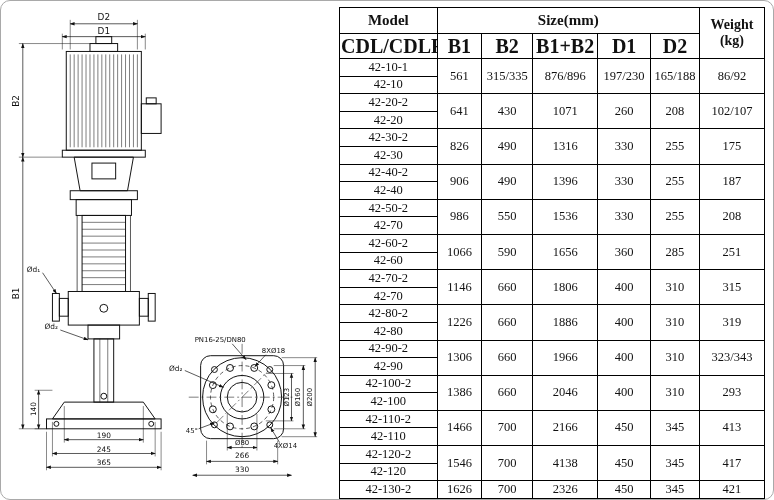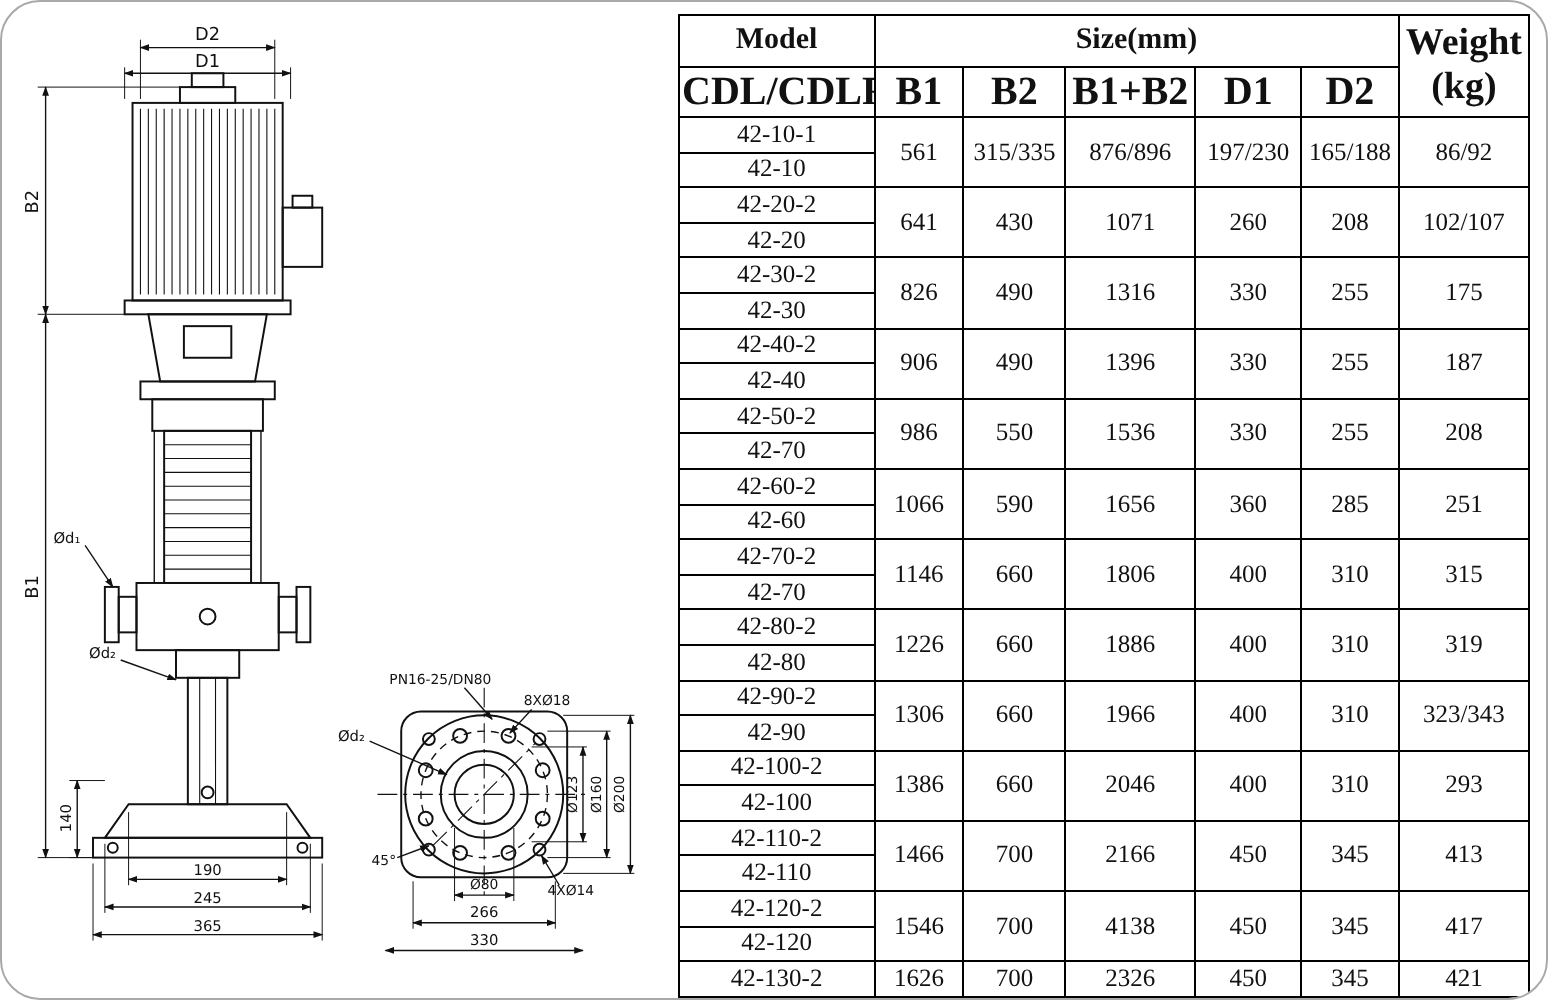--- a/index.html
+++ b/index.html
@@ -12,7 +12,7 @@
   .page {
     width:774px; height:500px;
     border:1px solid #a9a9a9;
-    border-radius:20px;
+    border-radius:10px;
     background:#fff;
     display:flex;
     padding:6px 8px 6px 2px;

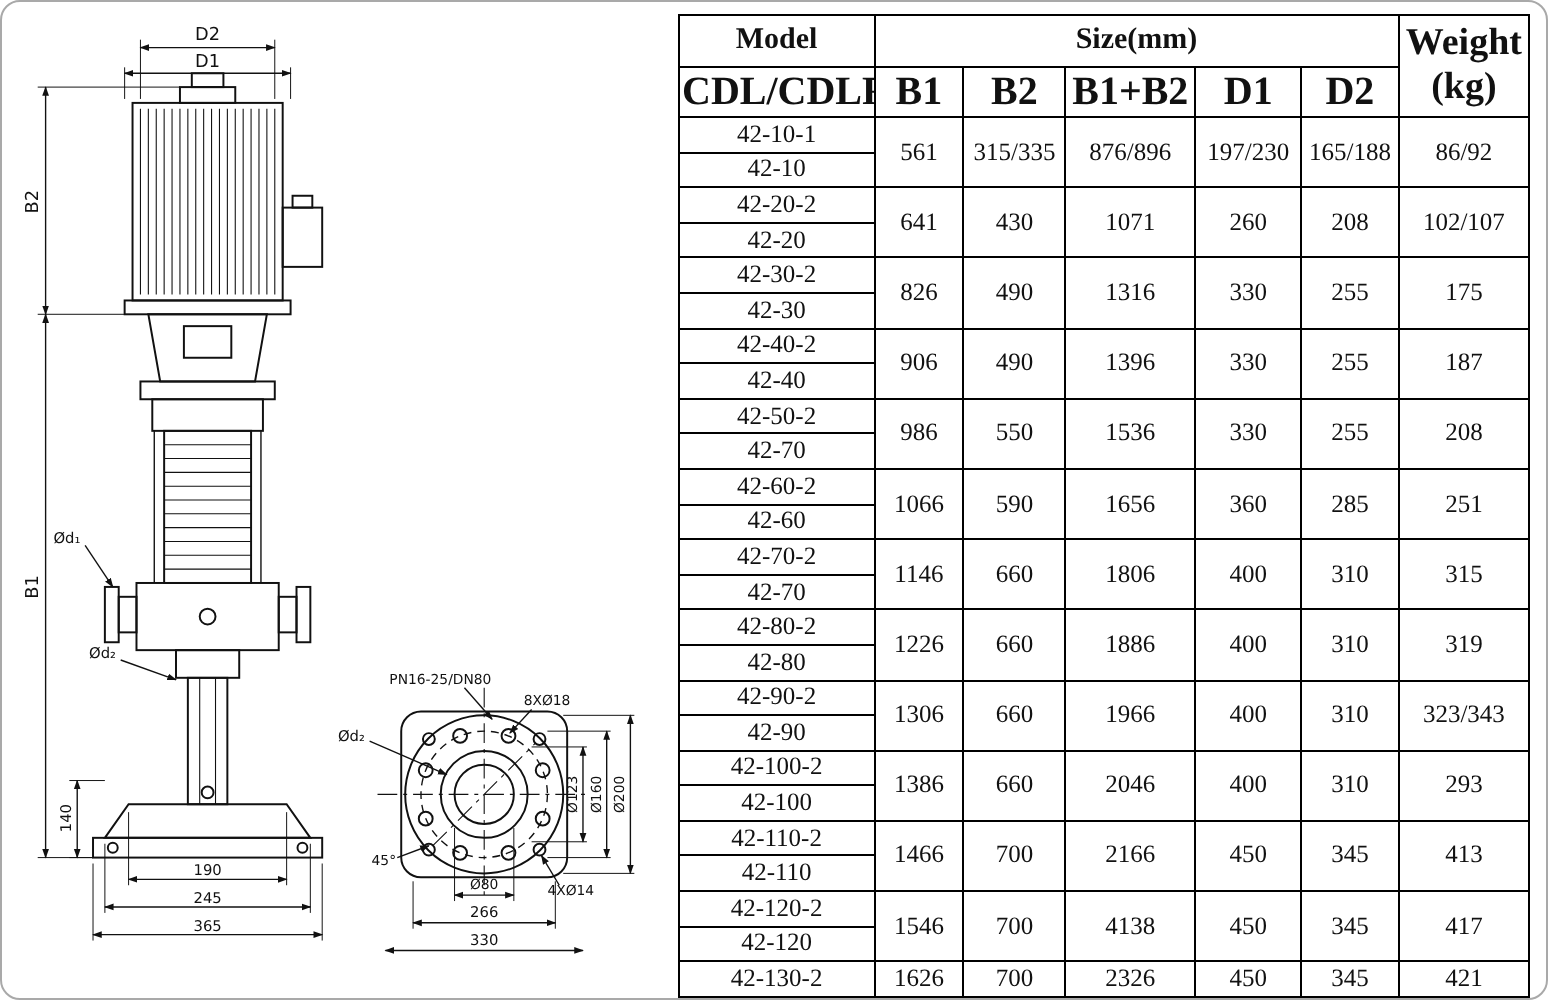--- a/index.html
+++ b/index.html
@@ -37,7 +37,7 @@
   }
   .spec-table th.h1 { font-size:15px; font-weight:bold; height:26px; }
   .spec-table th.h2 { font-size:20px; font-weight:bold; height:25px; }
-  .spec-table th.weight { font-size:19px; font-weight:bold; line-height:1.15; }
+  .spec-table th.weight { font-size:14px; font-weight:bold; line-height:1.15; }
   .spec-table td { font-size:12.5px; height:17px; font-weight:400; }
   svg text { font-family:"DejaVu Sans", sans-serif; }
 </style>

